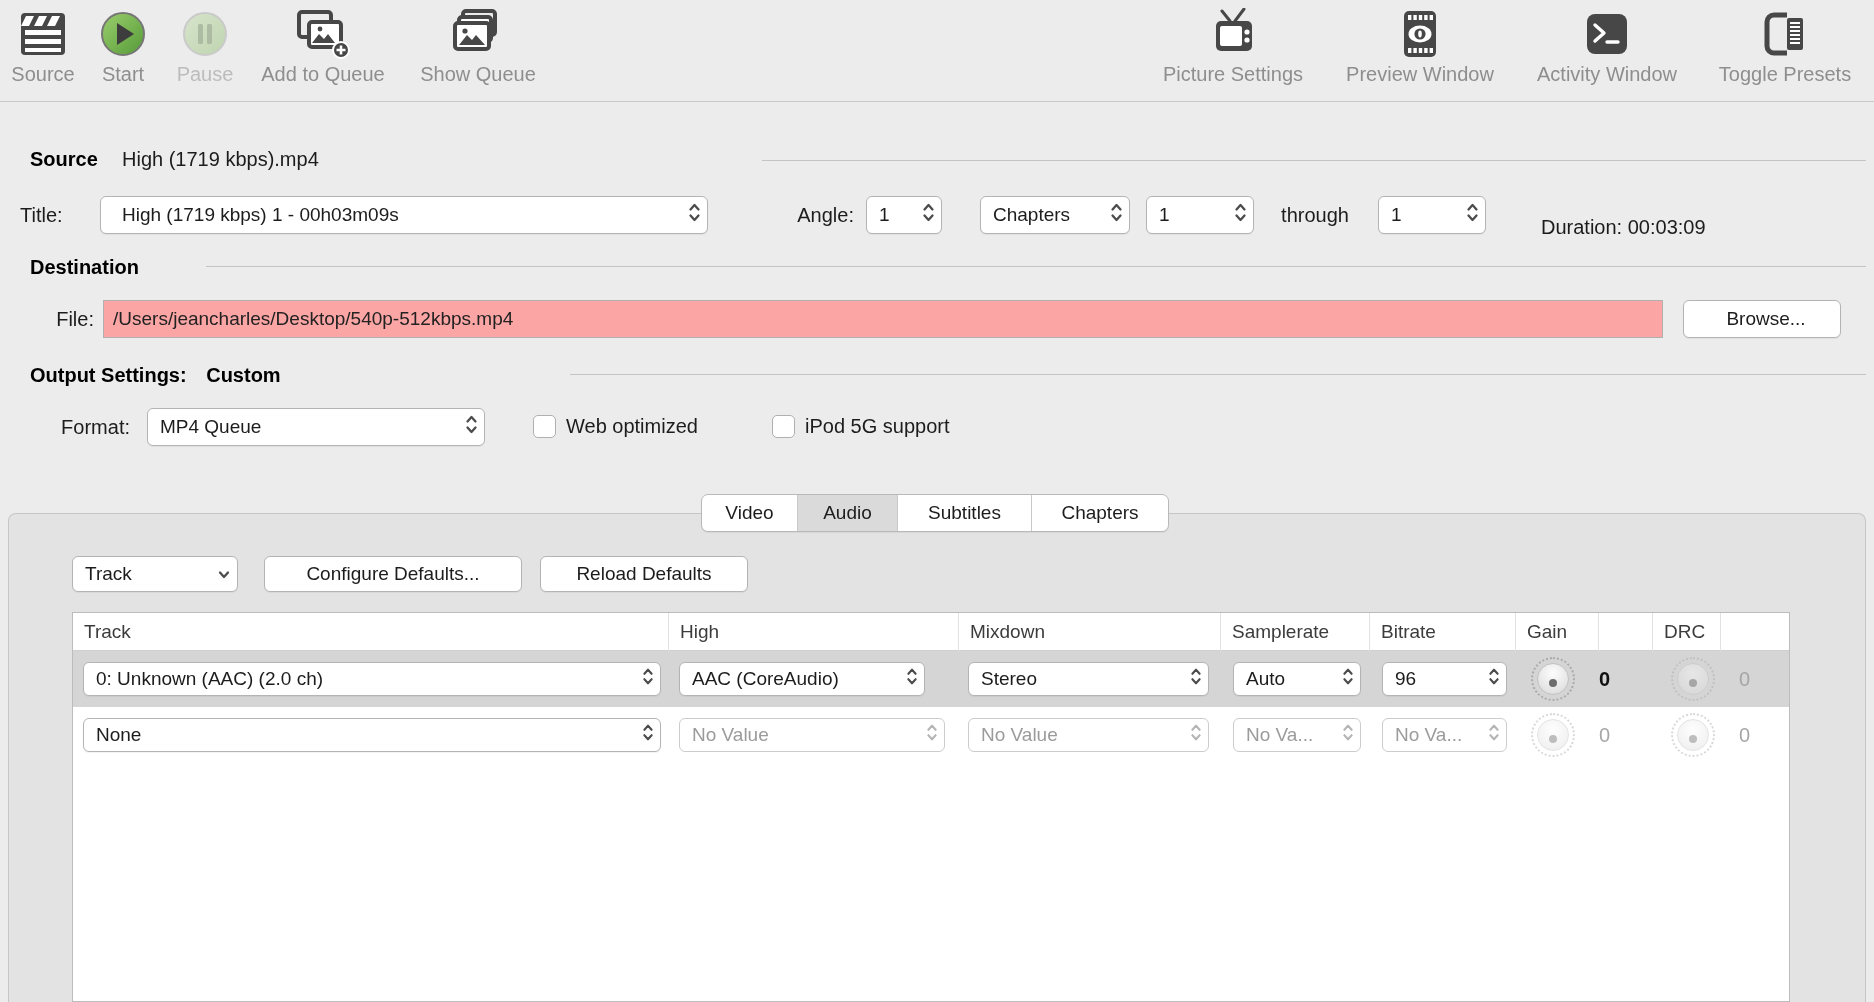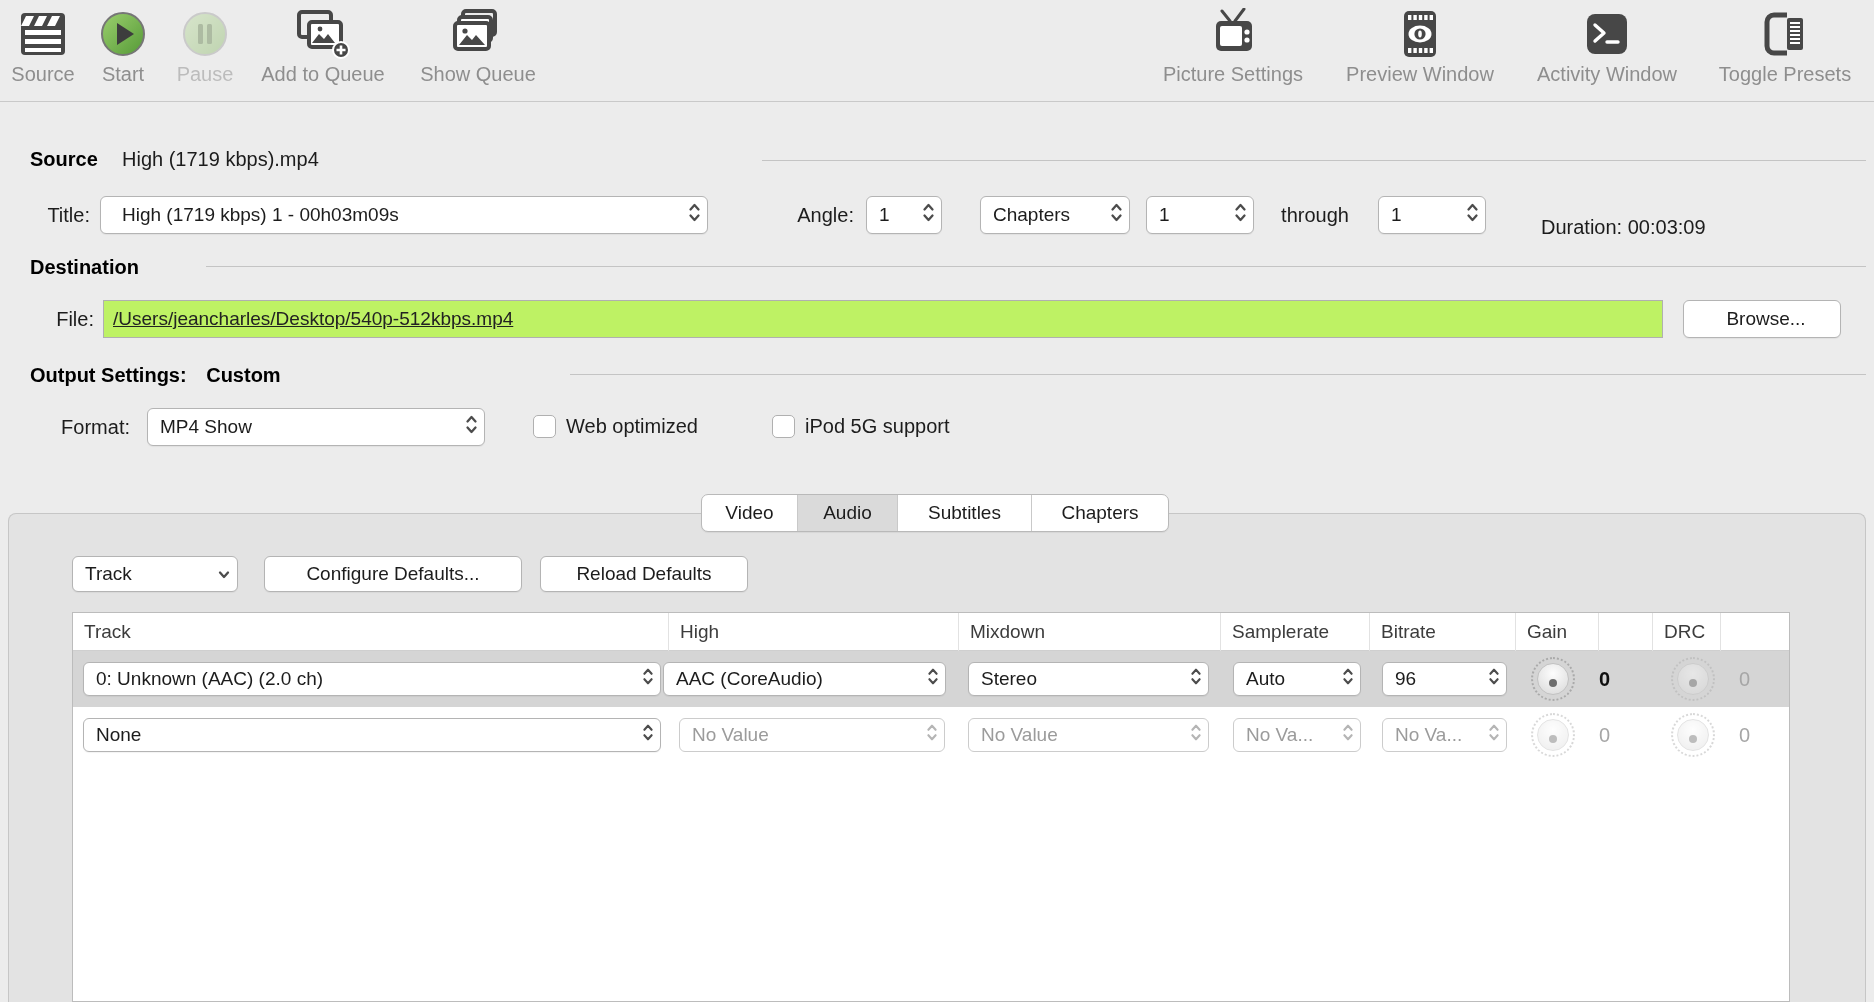--- a/index.html
+++ b/index.html
@@ -230,7 +230,7 @@
   <div class="lbl" style="left:122px;top:140px;">High (1719 kbps).mp4</div>
   <div class="sep" style="left:762px;top:160px;width:1104px;"></div>
 
-  <div class="lbl" style="left:20px;top:196px;width:70px;text-align:right;">Title:</div>
+  <div class="lbl" style="left:20px;top:196px;width:70px;">Title:</div>
   <div class="popup" style="left:100px;top:196px;width:608px;padding-left:21px;">
     <span class="popup-label">High (1719 kbps) 1 - 00h03m09s</span>
     <span class="chev"><svg width="13" height="21" viewBox="0 0 13 21">

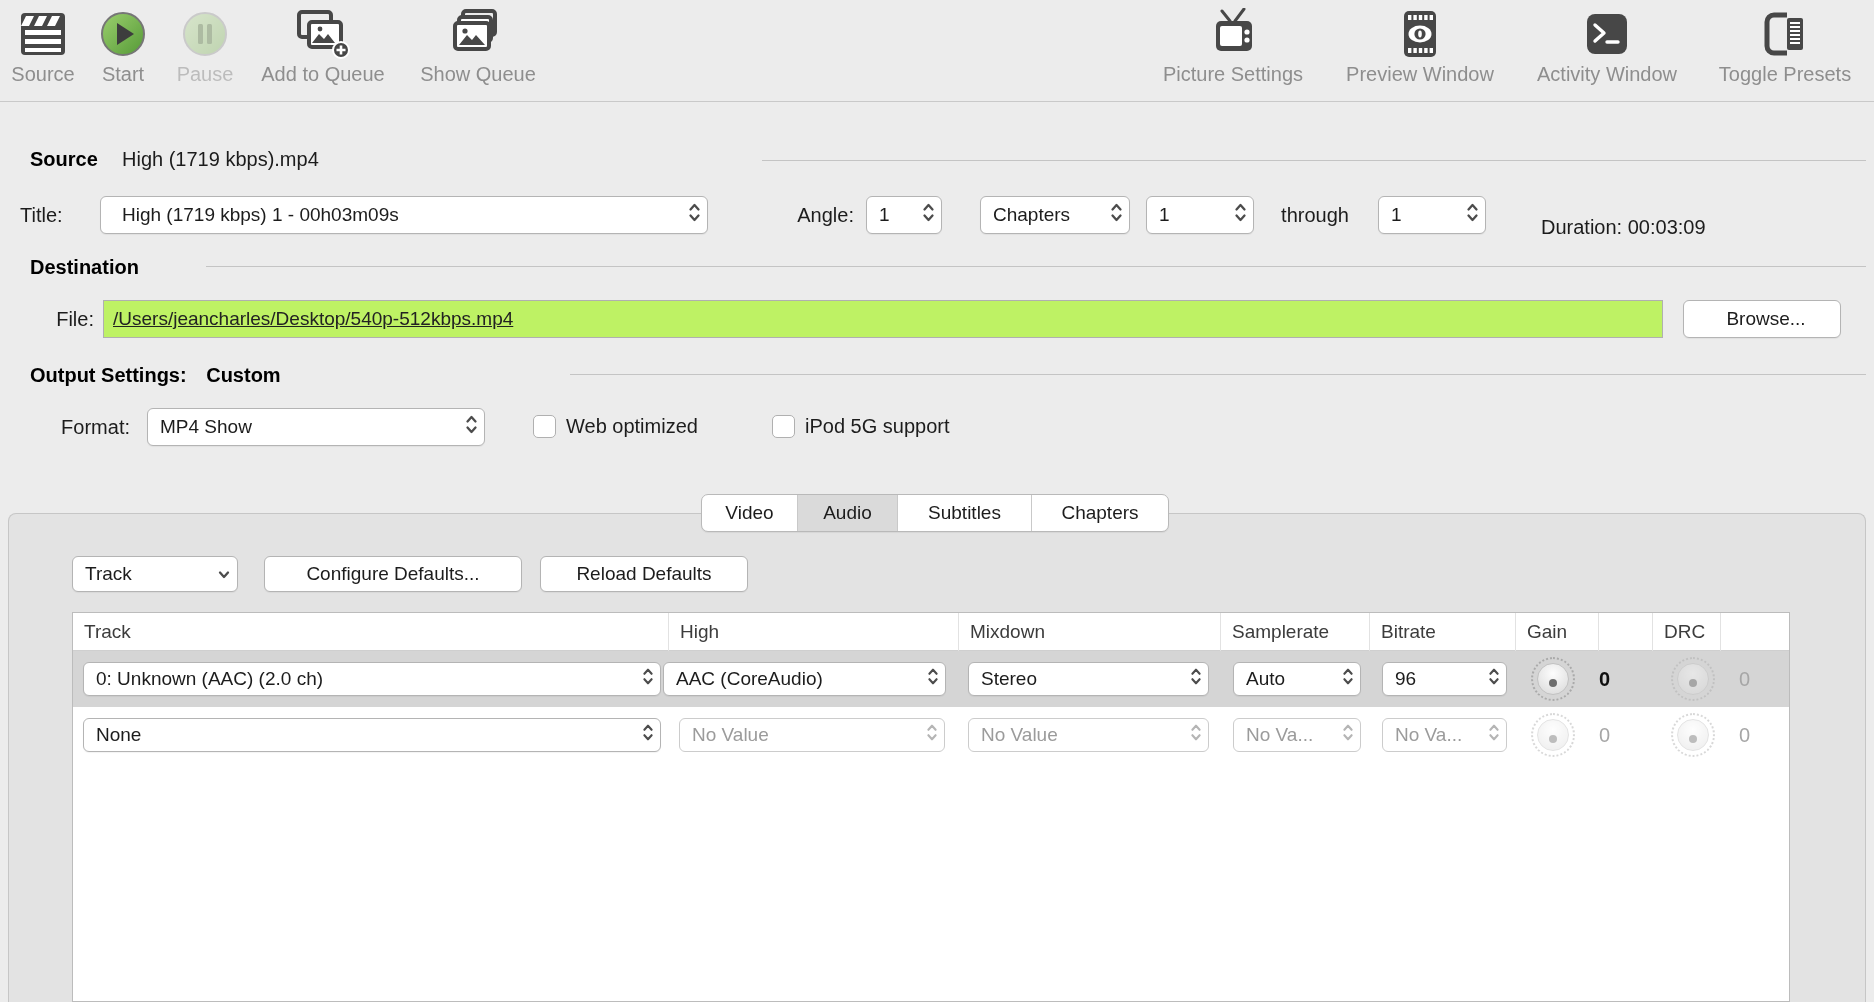--- a/index.html
+++ b/index.html
@@ -37,9 +37,9 @@
          align-items:center; justify-content:center;
          box-shadow:0 1px 1px rgba(0,0,0,0.05); }
 
-  .textfield { position:absolute; height:38px; background:#bef264; border:1px solid #b0b0b0;
+  .textfield { position:absolute; height:38px; background:#fca5a5; border:1px solid #b0b0b0;
                font-size:19px; color:#222; padding:0 9px; display:flex; align-items:center;
-               white-space:nowrap; overflow:hidden;text-decoration:underline; }
+               white-space:nowrap; overflow:hidden; }
 
   .checkbox { position:absolute; width:23px; height:23px; background:#fff;
               border:1px solid #b0b0b0; border-radius:5px; }

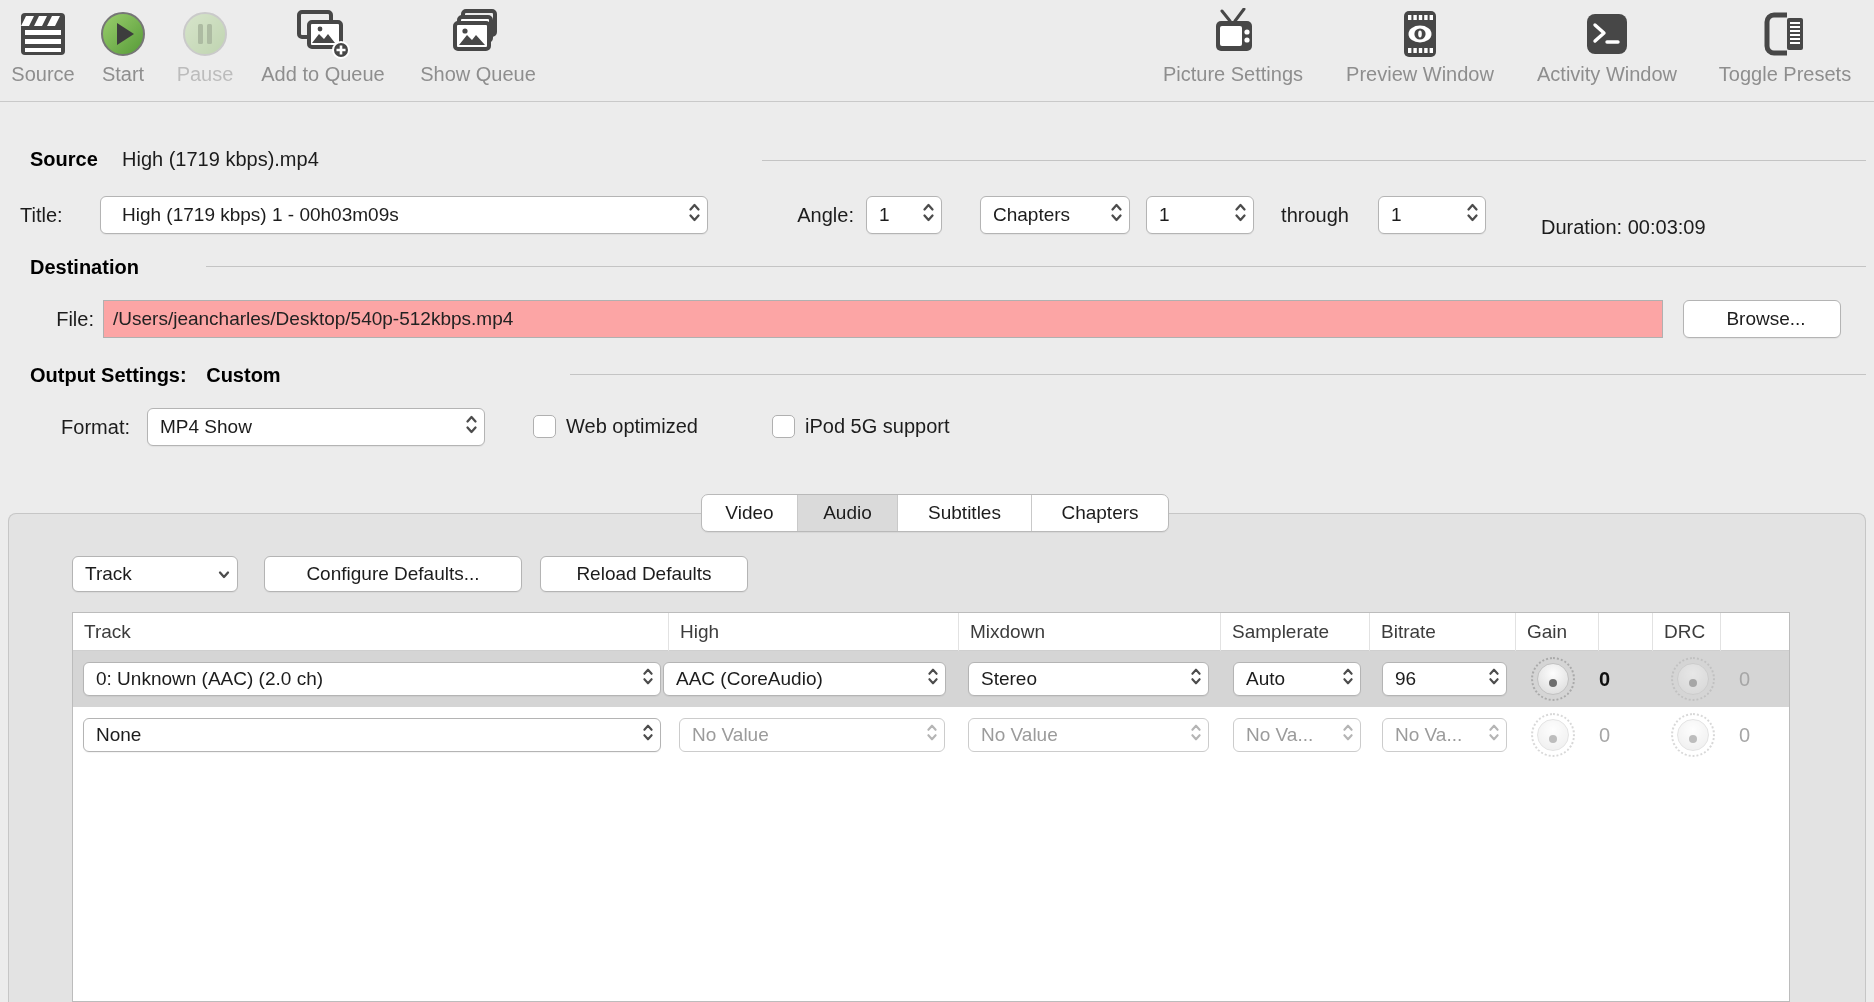--- a/index.html
+++ b/index.html
@@ -290,7 +290,7 @@
 
   <div class="lbl" style="left:30px;top:408px;width:100px;text-align:right;">Format:</div>
   <div class="popup" style="left:147px;top:408px;width:338px;">
-    <span class="popup-label">MP4 Show</span>
+    <span class="popup-label">MP4 Queue</span>
     <span class="chev"><svg width="13" height="21" viewBox="0 0 13 21">
           <path d="M2.5 7.5 L6.5 3 L10.5 7.5 M2.5 13.5 L6.5 18 L10.5 13.5" fill="none" stroke="currentColor" stroke-width="2.3" stroke-linecap="round" stroke-linejoin="round"></path>
         </svg></span>

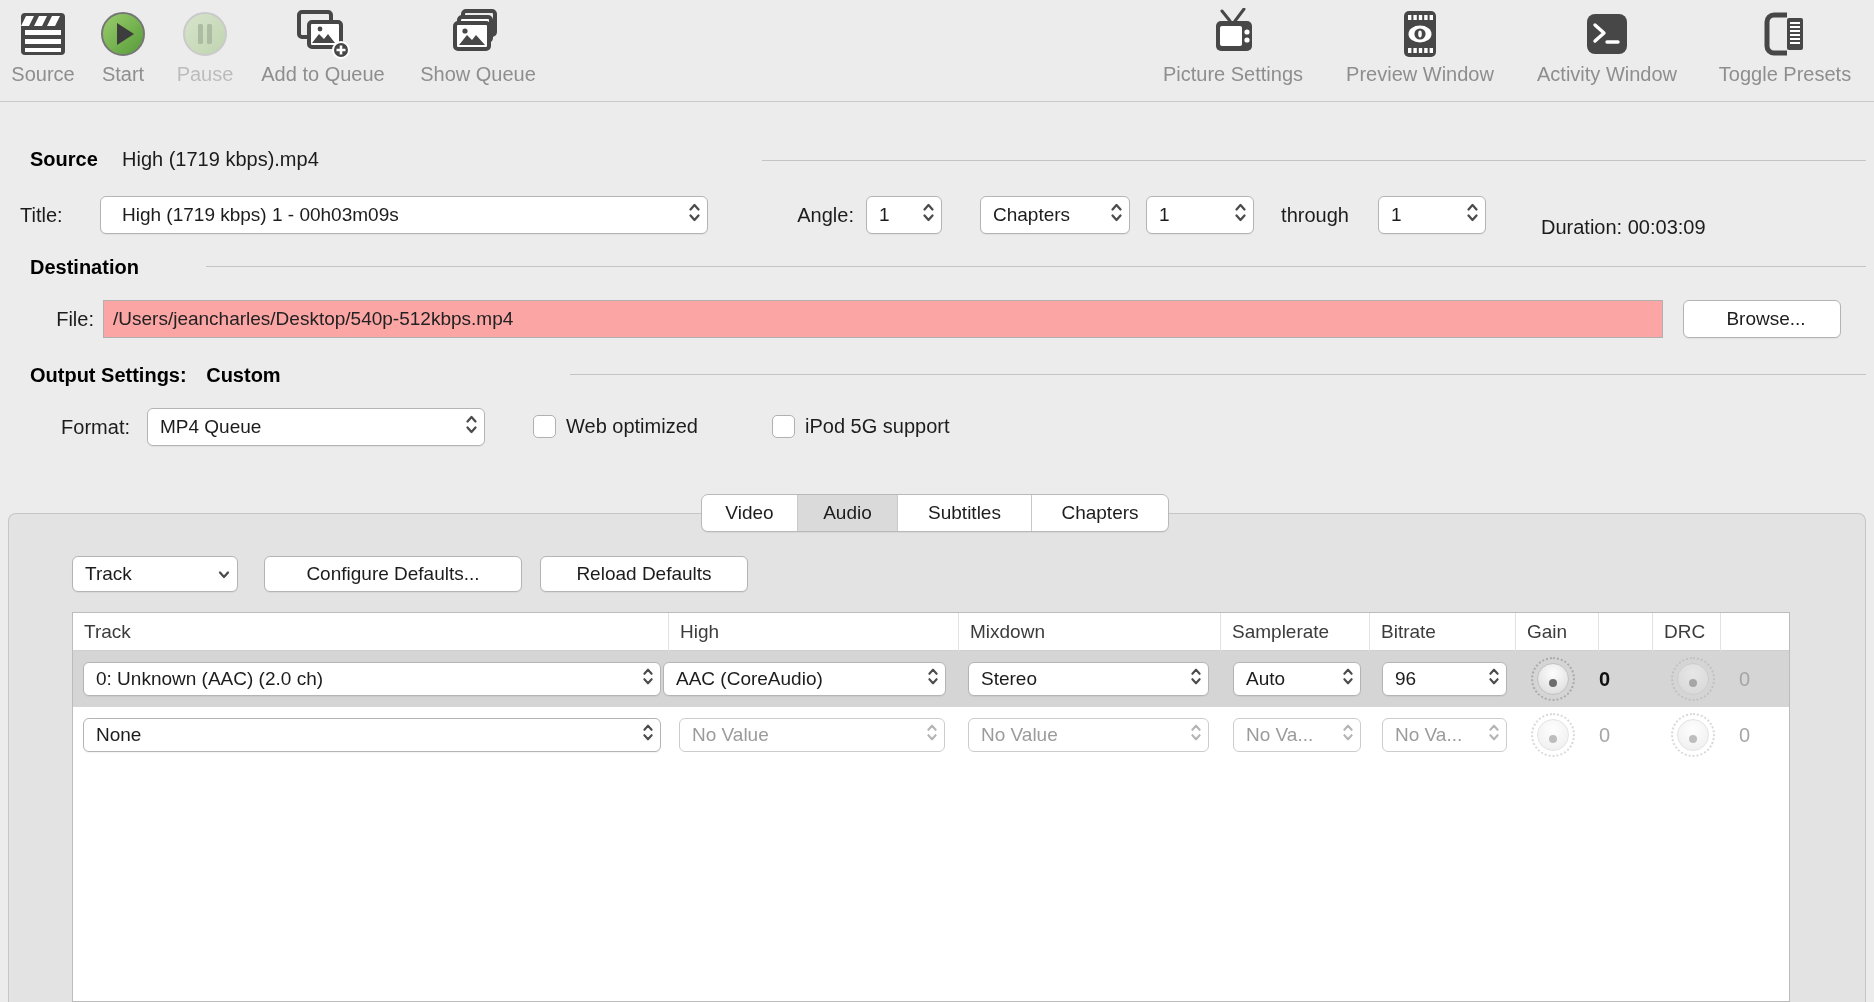--- a/index.html
+++ b/index.html
@@ -353,7 +353,7 @@
               <path d="M2.5 7.5 L6.5 3 L10.5 7.5 M2.5 13.5 L6.5 18 L10.5 13.5" fill="none" stroke="currentColor" stroke-width="2.3" stroke-linecap="round" stroke-linejoin="round"></path>
             </svg></span>
       </div>
-      <div class="popup rpopup" style="left:590px;width:283px;border-radius:6px;">
+      <div class="popup rpopup" style="left:606px;width:246px;border-radius:6px;">
         <span class="popup-label">AAC (CoreAudio)</span>
         <span class="chev"><svg width="12" height="19" viewBox="0 0 13 21">
               <path d="M2.5 7.5 L6.5 3 L10.5 7.5 M2.5 13.5 L6.5 18 L10.5 13.5" fill="none" stroke="currentColor" stroke-width="2.3" stroke-linecap="round" stroke-linejoin="round"></path>

